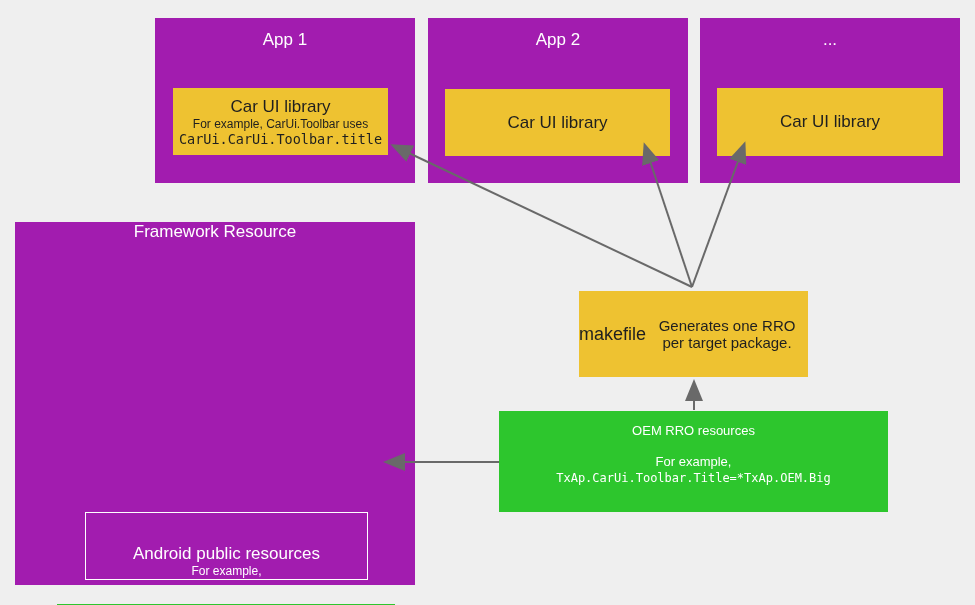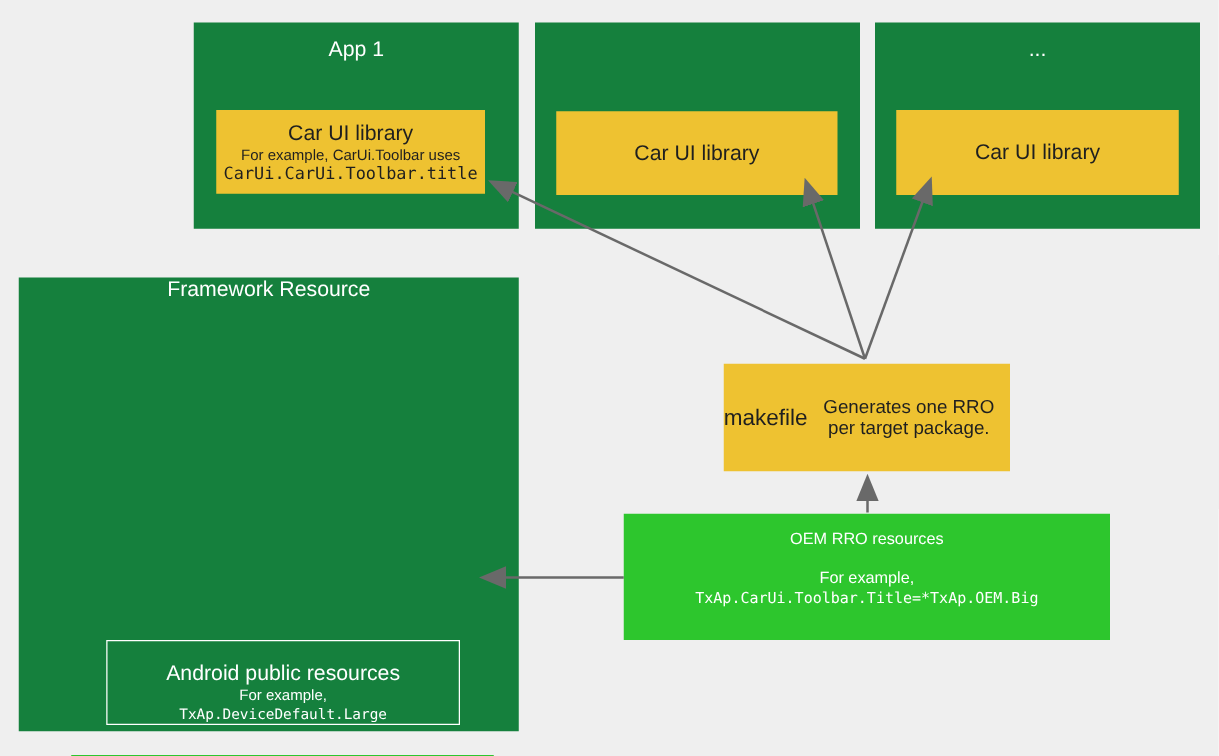--- a/index.html
+++ b/index.html
@@ -9,7 +9,7 @@
     background:#efefef;overflow:hidden;
   }
   .box{position:absolute;box-sizing:border-box;}
-  .blue{background:#15803d;color:#ffffff;}
+  .blue{background:#a21caf;color:#ffffff;}
   .yellow{background:#eec231;color:#1f1f1f;}
   .green{background:#2dc62d;color:#ffffff;}
   .app{width:260px;height:165px;top:18px;}

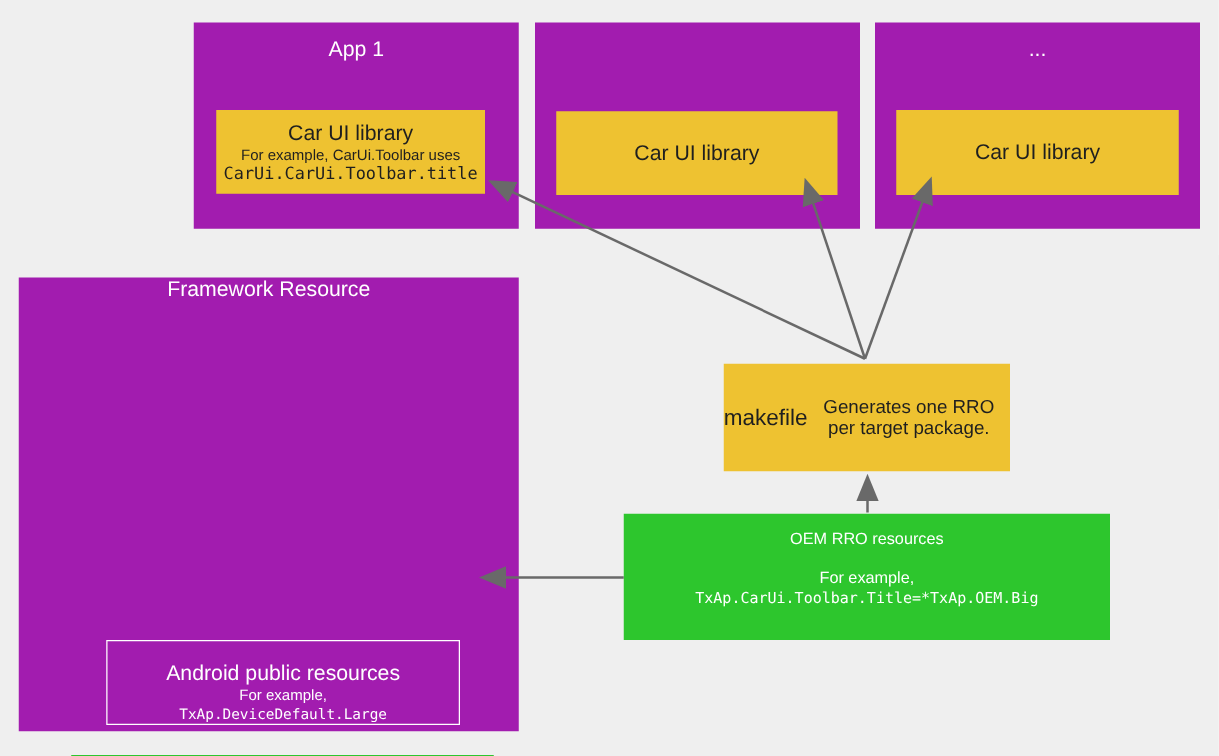--- a/index.html
+++ b/index.html
@@ -58,6 +58,7 @@
   </div>
 
   <div class="box blue app" style="left:428px;">
+    <div class="app-title">App 2</div>
     <div class="box yellow lib" style="left:17px;top:71px;width:225px;height:67px;">
       <div class="lib-title">Car UI library</div>
     </div>

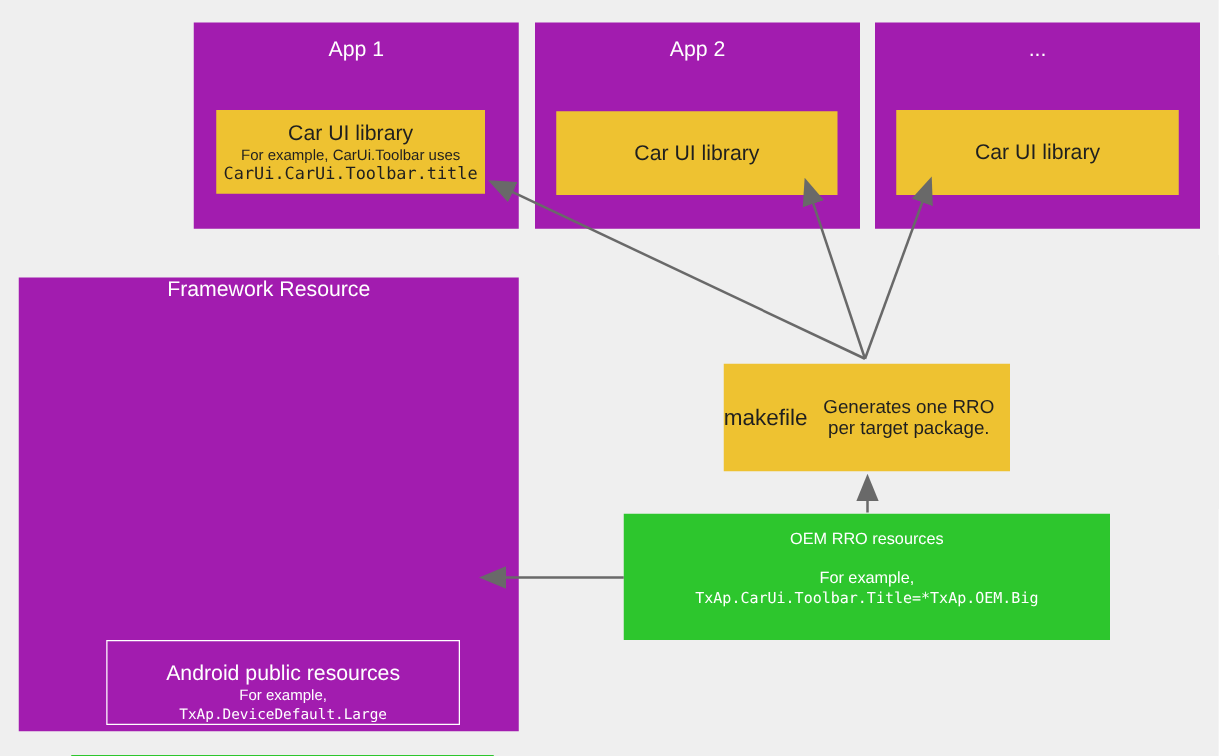--- a/index.html
+++ b/index.html
@@ -77,7 +77,6 @@
     <div class="box blue android-box">
       <div class="android-title">Android public resources</div>
       <div class="small">For example,</div>
-      <div class="small mono" style="font-size:11.5px;">TxAp.DeviceDefault.Large</div>
     </div>
 
     <div class="box green overlay-box">

